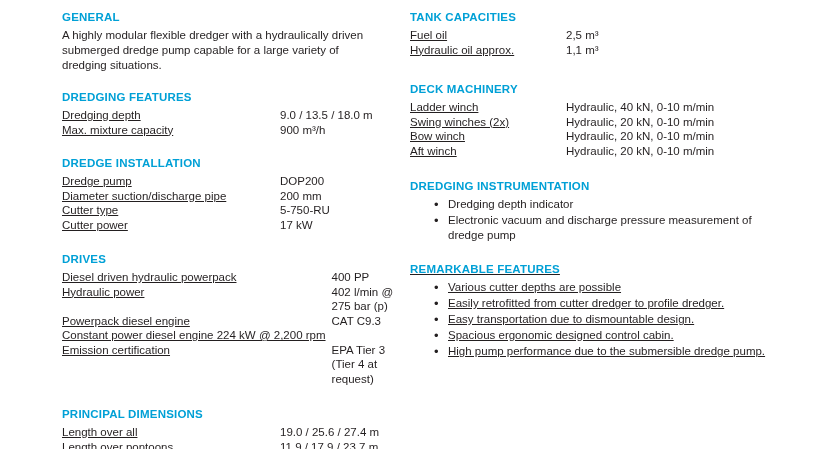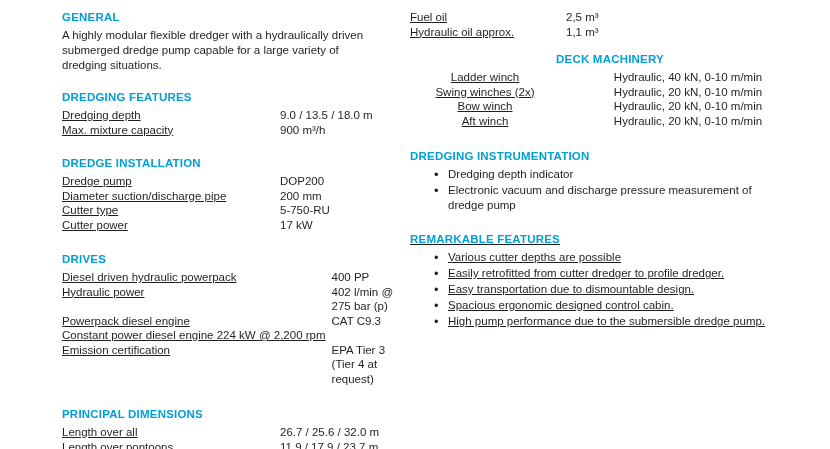--- a/index.html
+++ b/index.html
@@ -202,6 +202,7 @@
   <div class="col col-right">
 
     <div class="block top-space-tank">
+      <h2 class="section-title">TANK CAPACITIES</h2>
       <table class="spec">
         <tbody>
             <tr>

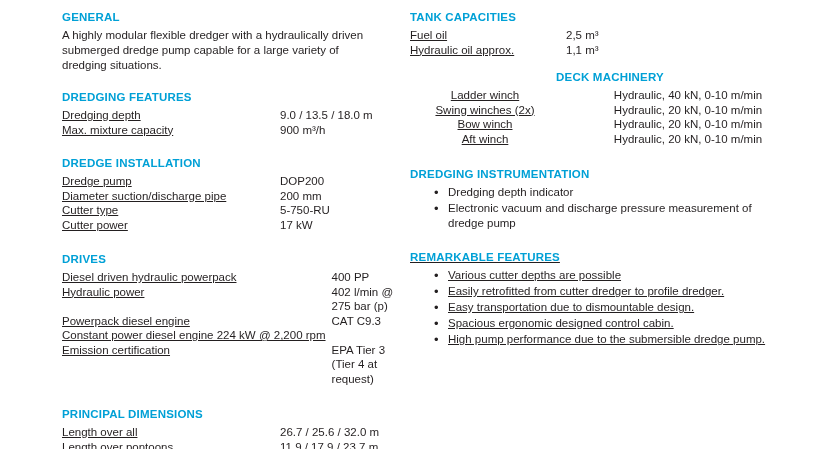--- a/index.html
+++ b/index.html
@@ -92,7 +92,7 @@
   }
   .top-space-general { margin-top: 10px; }
   .top-space-tank { margin-top: 10px; }
-  .gap-deck { margin-top: 13px; text-align: center; }
+  .gap-deck { margin-top: 25px; }
   .gap-instr { margin-top: 21px; }
   .gap-remark { margin-top: 19px; text-decoration: underline; }
   .gap-dredging-features { margin-top: 17px; }

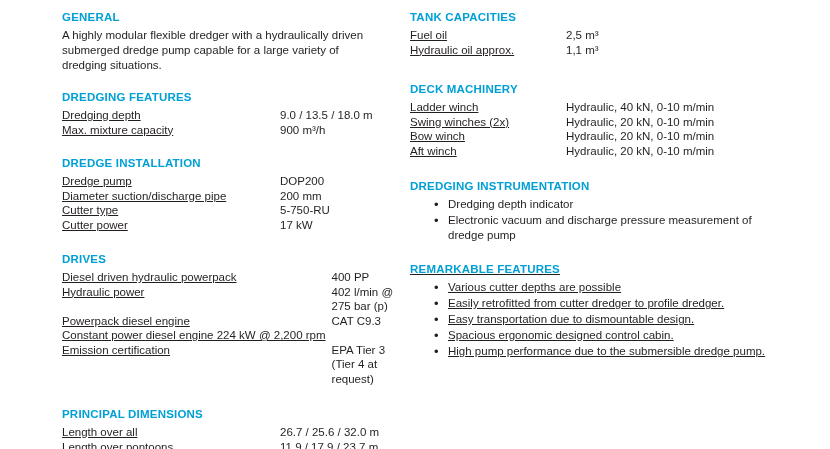--- a/index.html
+++ b/index.html
@@ -186,7 +186,7 @@
         <tbody>
             <tr>
           <td class="label">Length over all</td>
-          <td class="value">26.7 / 25.6 / 32.0 m</td>
+          <td class="value">19.0 / 25.6 / 27.4 m</td>
         </tr>
         <tr>
           <td class="label">Length over pontoons</td>

